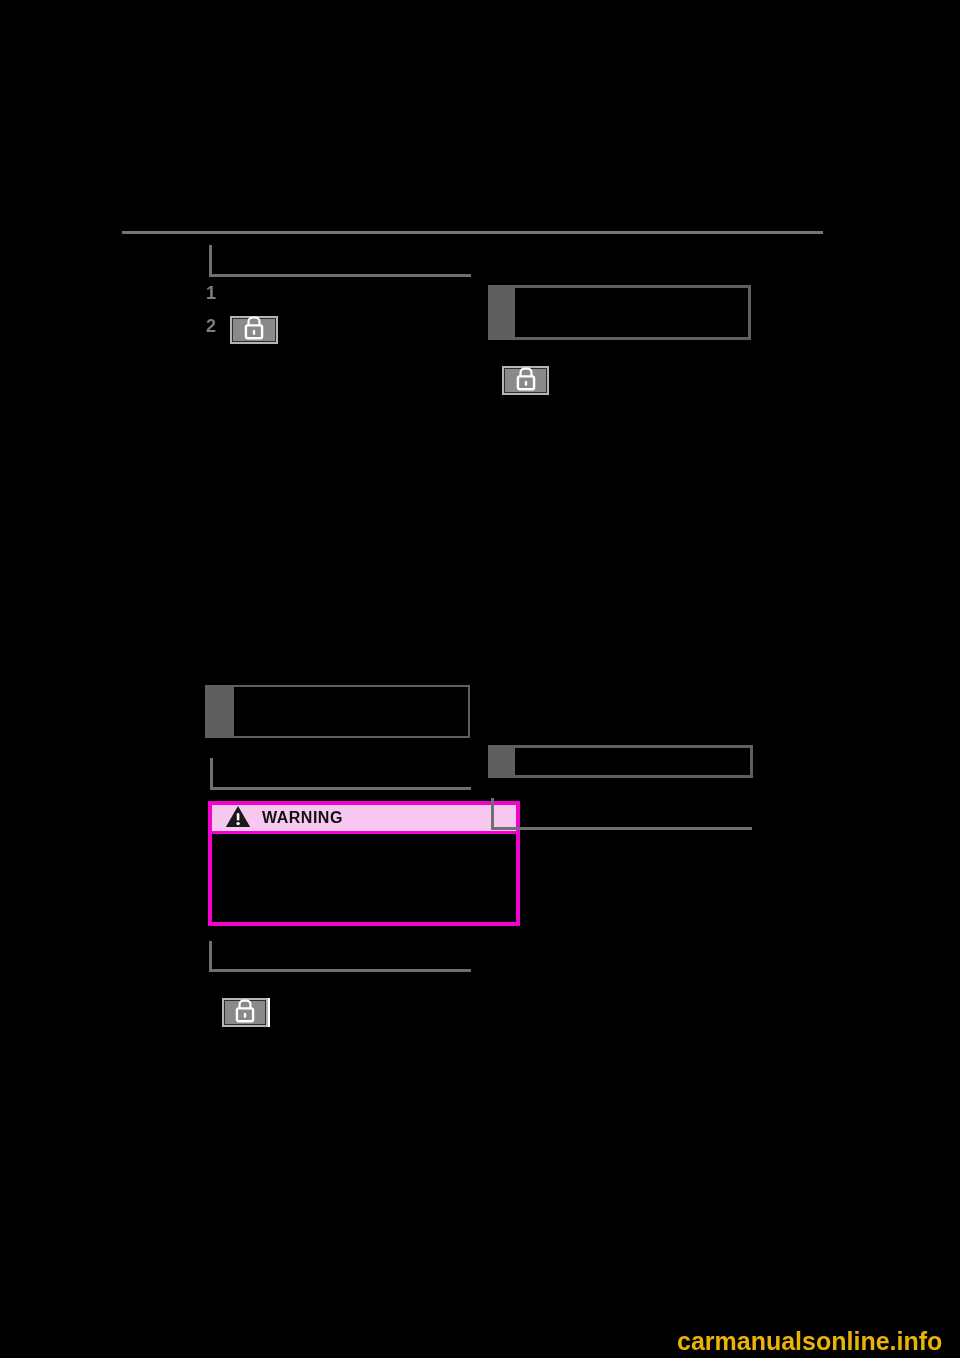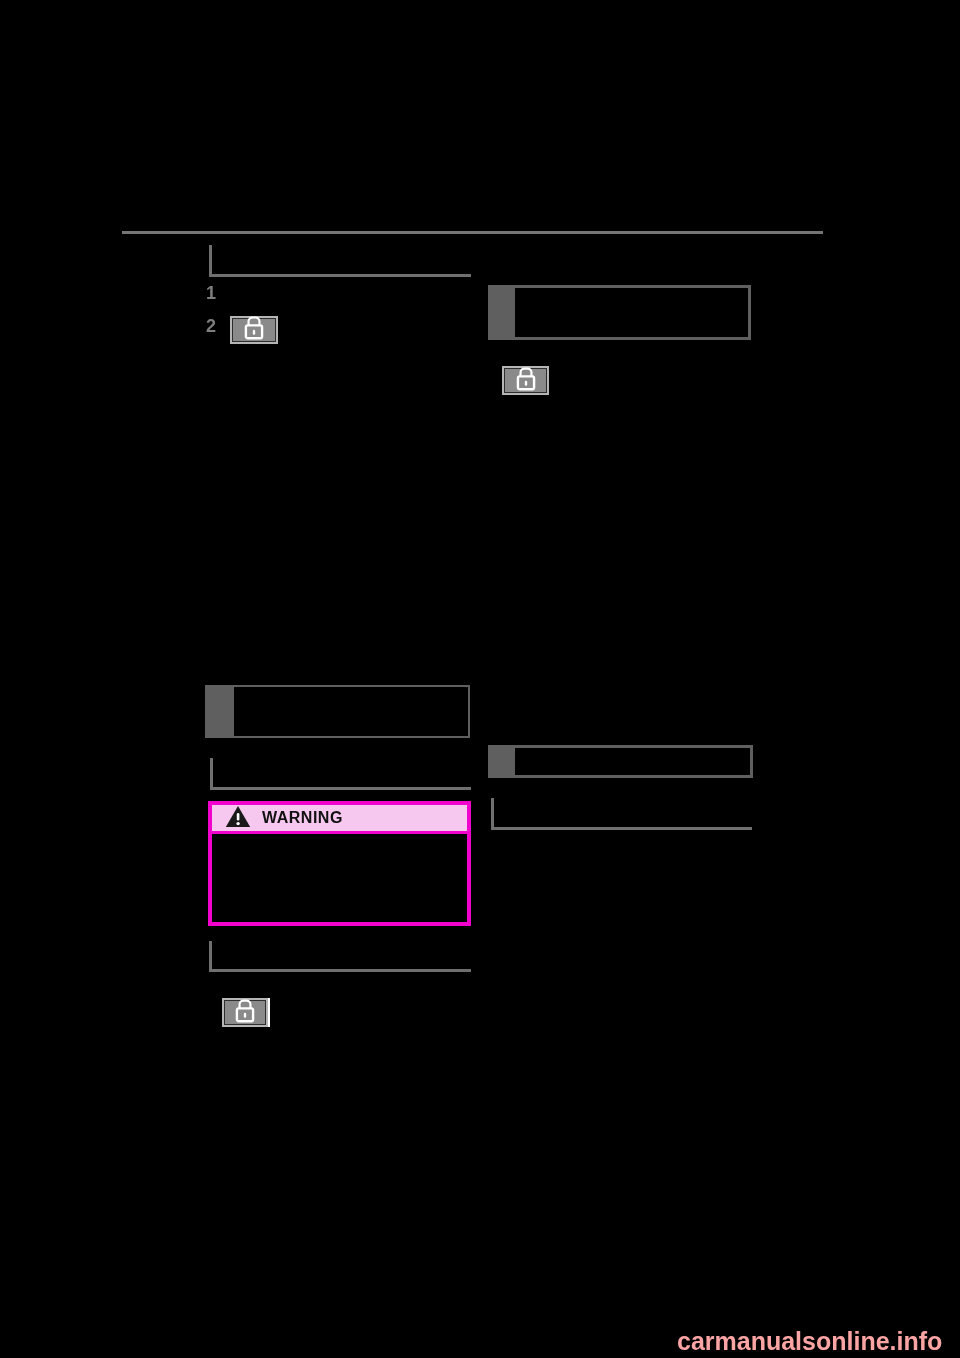--- a/index.html
+++ b/index.html
@@ -47,7 +47,7 @@
 
   
   .warning-box{
-    left:208px;top:801px;width:263px;height:125px;
+    left:208px;top:801px;width:312px;height:125px;
     border:4px solid #f202cd;background:#000;
   }
   .warning-header{

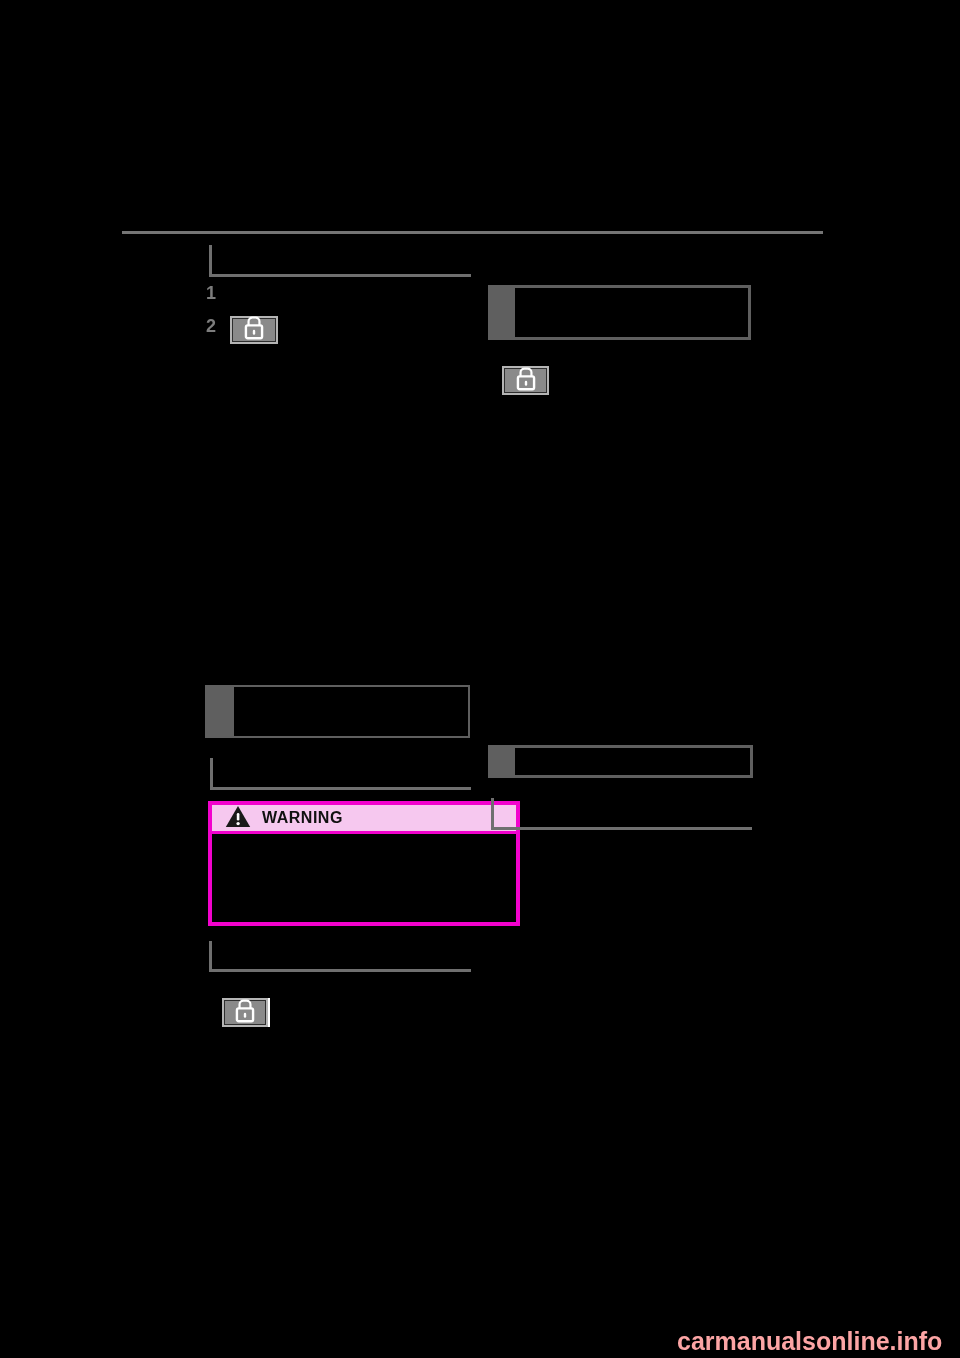--- a/index.html
+++ b/index.html
@@ -63,7 +63,7 @@
   
   .watermark{
     left:677px;top:1327px;width:270px;
-    color:#fca5a5;font-size:25px;font-weight:bold;white-space:nowrap;
+    color:#eab308;font-size:25px;font-weight:bold;white-space:nowrap;
   }
 </style>
 </head>

